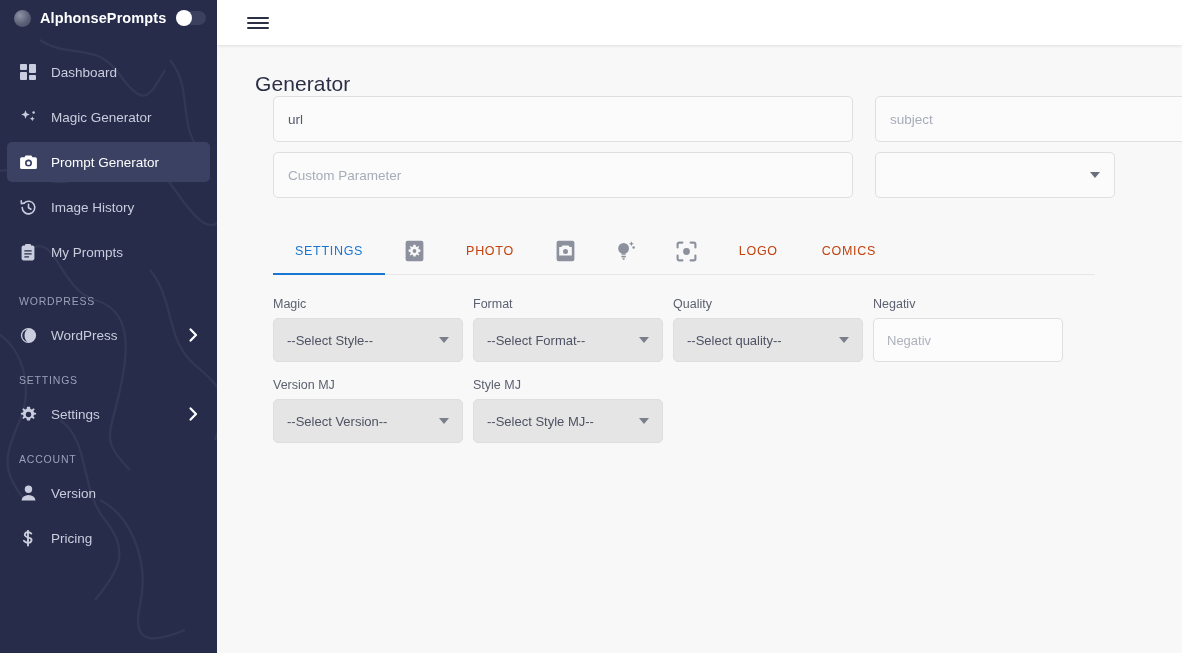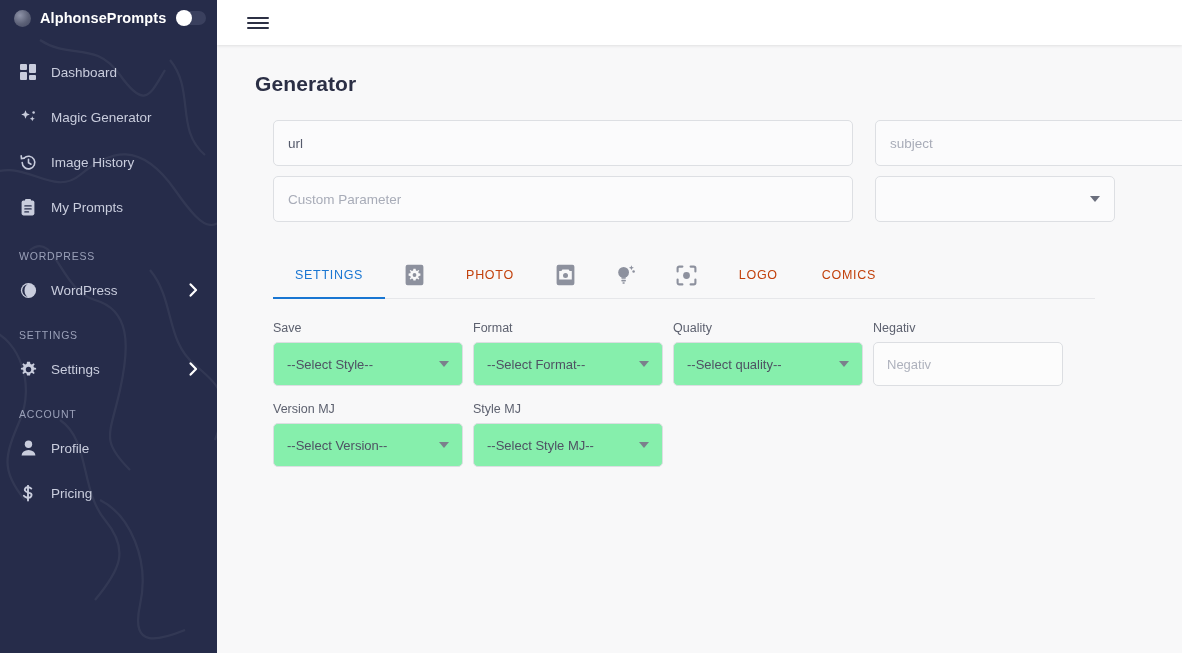--- a/index.html
+++ b/index.html
@@ -84,8 +84,8 @@
 
   .content { padding: 27px 50px 0 38px; }
   .page-title {
-    font-size: 21px; font-weight: 700; color: #2b2f45;
-    margin-bottom: 24px; letter-spacing: .1px;
+    font-size: 21px; font-weight: 400; color: #2b2f45;
+    letter-spacing: .1px;
   }
 
   

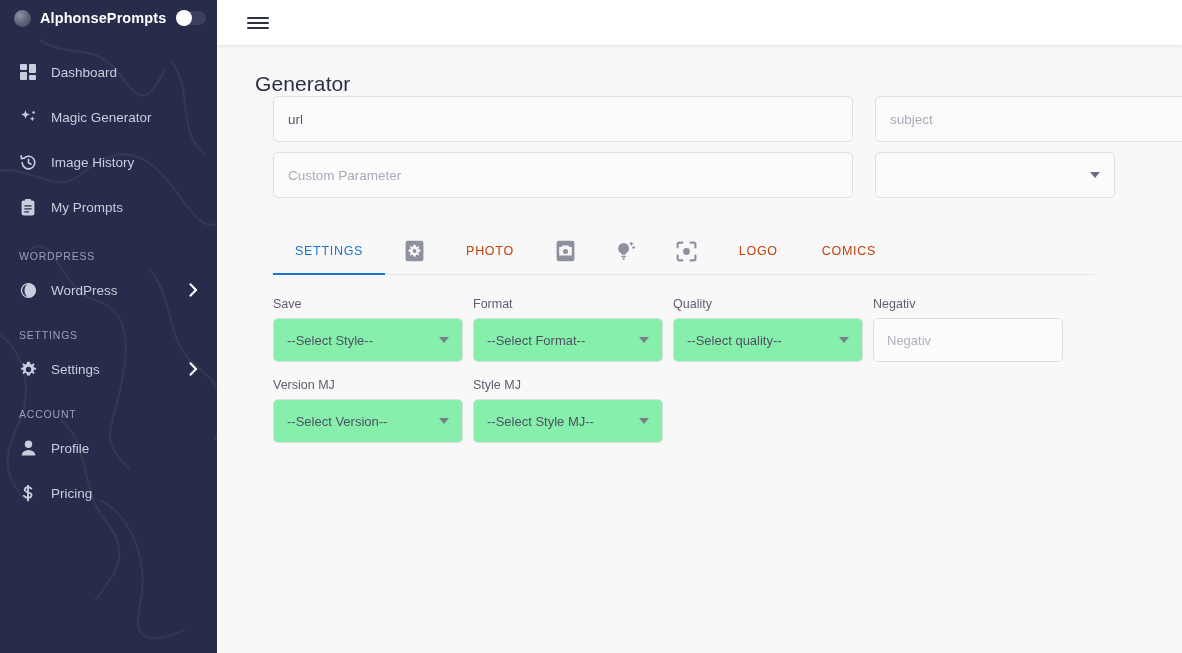--- a/index.html
+++ b/index.html
@@ -243,6 +243,16 @@
           <span class="nav-label">Magic Generator</span>
         </div>
 
+        <div class="nav-item active">
+          <span class="ic">
+            <svg width="17" height="15" viewBox="0 0 17 15" fill="currentColor">
+              <path d="M5.6 0.6 L11.4 0.6 L12.5 2.2 L15.4 2.2 A1.5 1.5 0 0 1 16.9 3.7 L16.9 12.4 A1.5 1.5 0 0 1 15.4 13.9 L1.6 13.9 A1.5 1.5 0 0 1 0.1 12.4 L0.1 3.7 A1.5 1.5 0 0 1 1.6 2.2 L4.5 2.2 Z"></path>
+              <circle cx="8.5" cy="8.1" r="3.5" fill="#3b4163"></circle>
+              <circle cx="8.5" cy="8.1" r="1.9" fill="currentColor"></circle>
+            </svg>
+          </span>
+          <span class="nav-label">Prompt Generator</span>
+        </div>
 
         <div class="nav-item">
           <span class="ic">

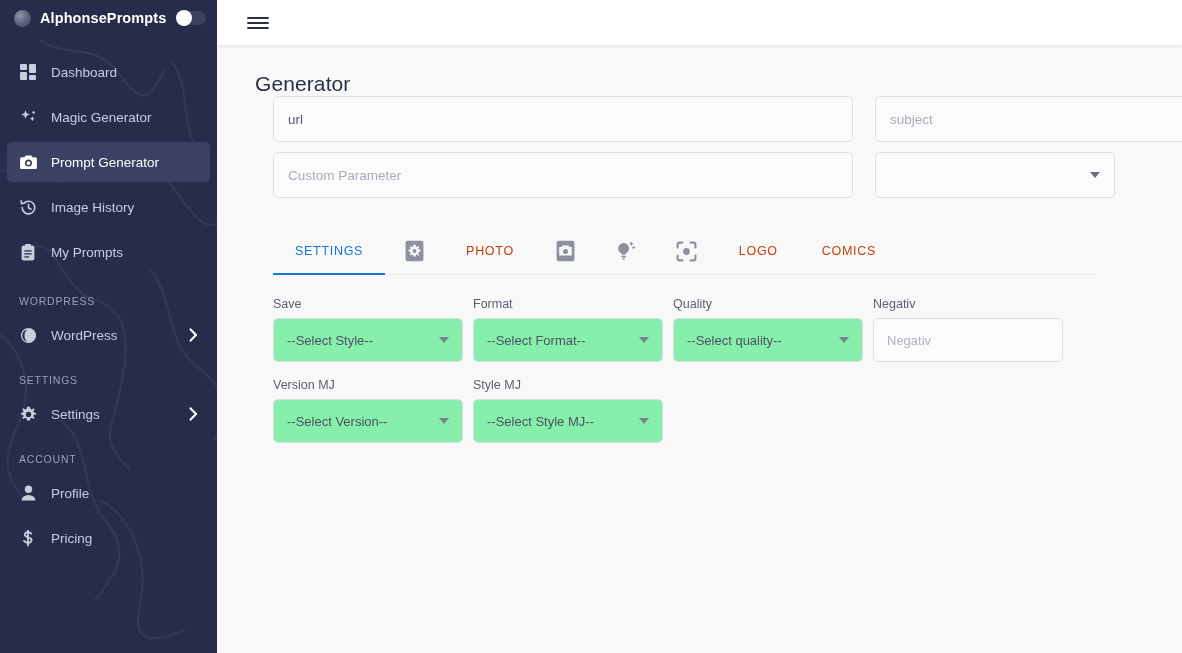--- a/index.html
+++ b/index.html
@@ -446,7 +446,7 @@
         <div class="sfield-row">
 
           <div class="sfield">
-            <label class="sfield-label">Save</label>
+            <label class="sfield-label">Magic</label>
             <div class="sselect">
               <span>--Select Style--</span>
               <span class="caret"></span>

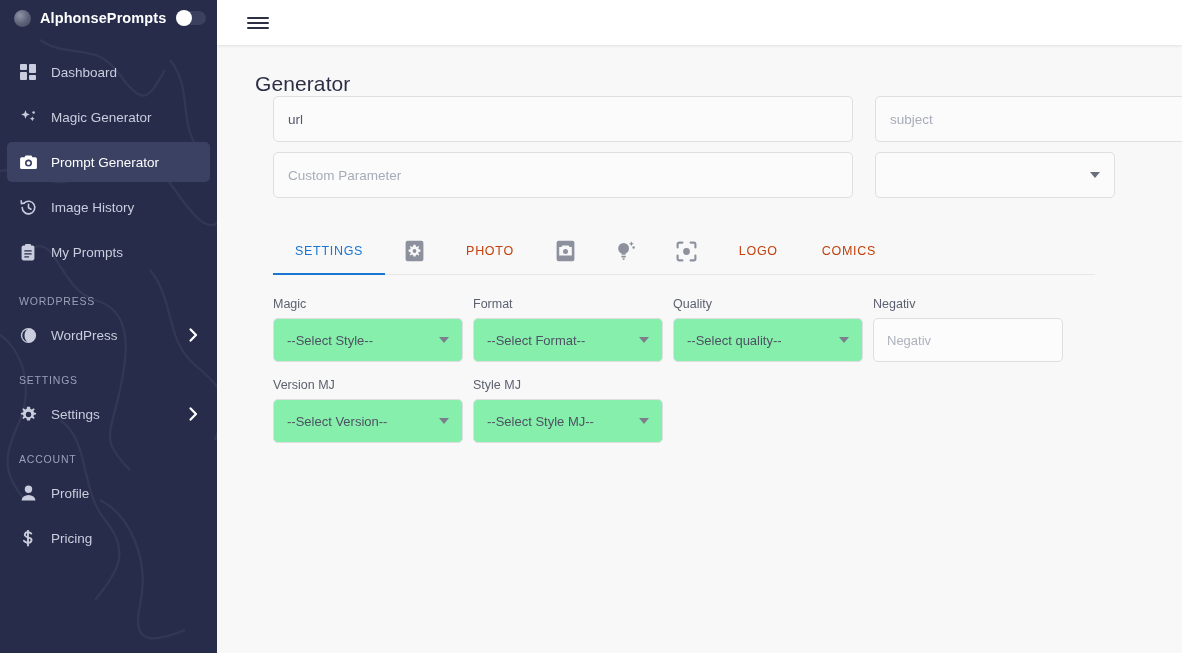--- a/index.html
+++ b/index.html
@@ -171,7 +171,7 @@
   .sselect {
     width: 100%; height: 44px;
     border: 1px solid #dcdee2; border-radius: 5px;
-    background: #86efac; font-size: 13px; color: #4e5263;
+    background: #e5e5e5; font-size: 13px; color: #4e5263;
     padding: 0 13px; display: flex; align-items: center; cursor: pointer;
   }
   .sselect .caret {

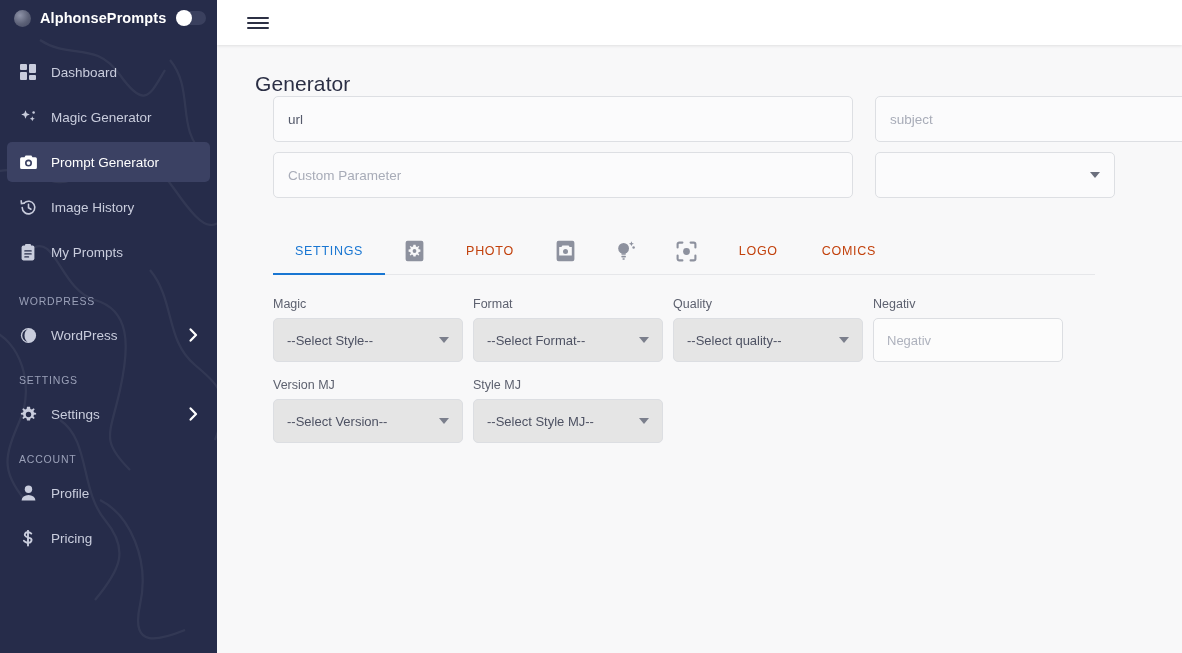--- a/index.html
+++ b/index.html
@@ -318,7 +318,7 @@
               <path d="M0.6 15.4 a6.9 5.5 0 0 1 13.8 0 Z"></path>
             </svg>
           </span>
-          <span class="nav-label">Profile</span>
+          <span class="nav-label">Version</span>
         </div>
         <div class="nav-item">
           <span class="ic">

